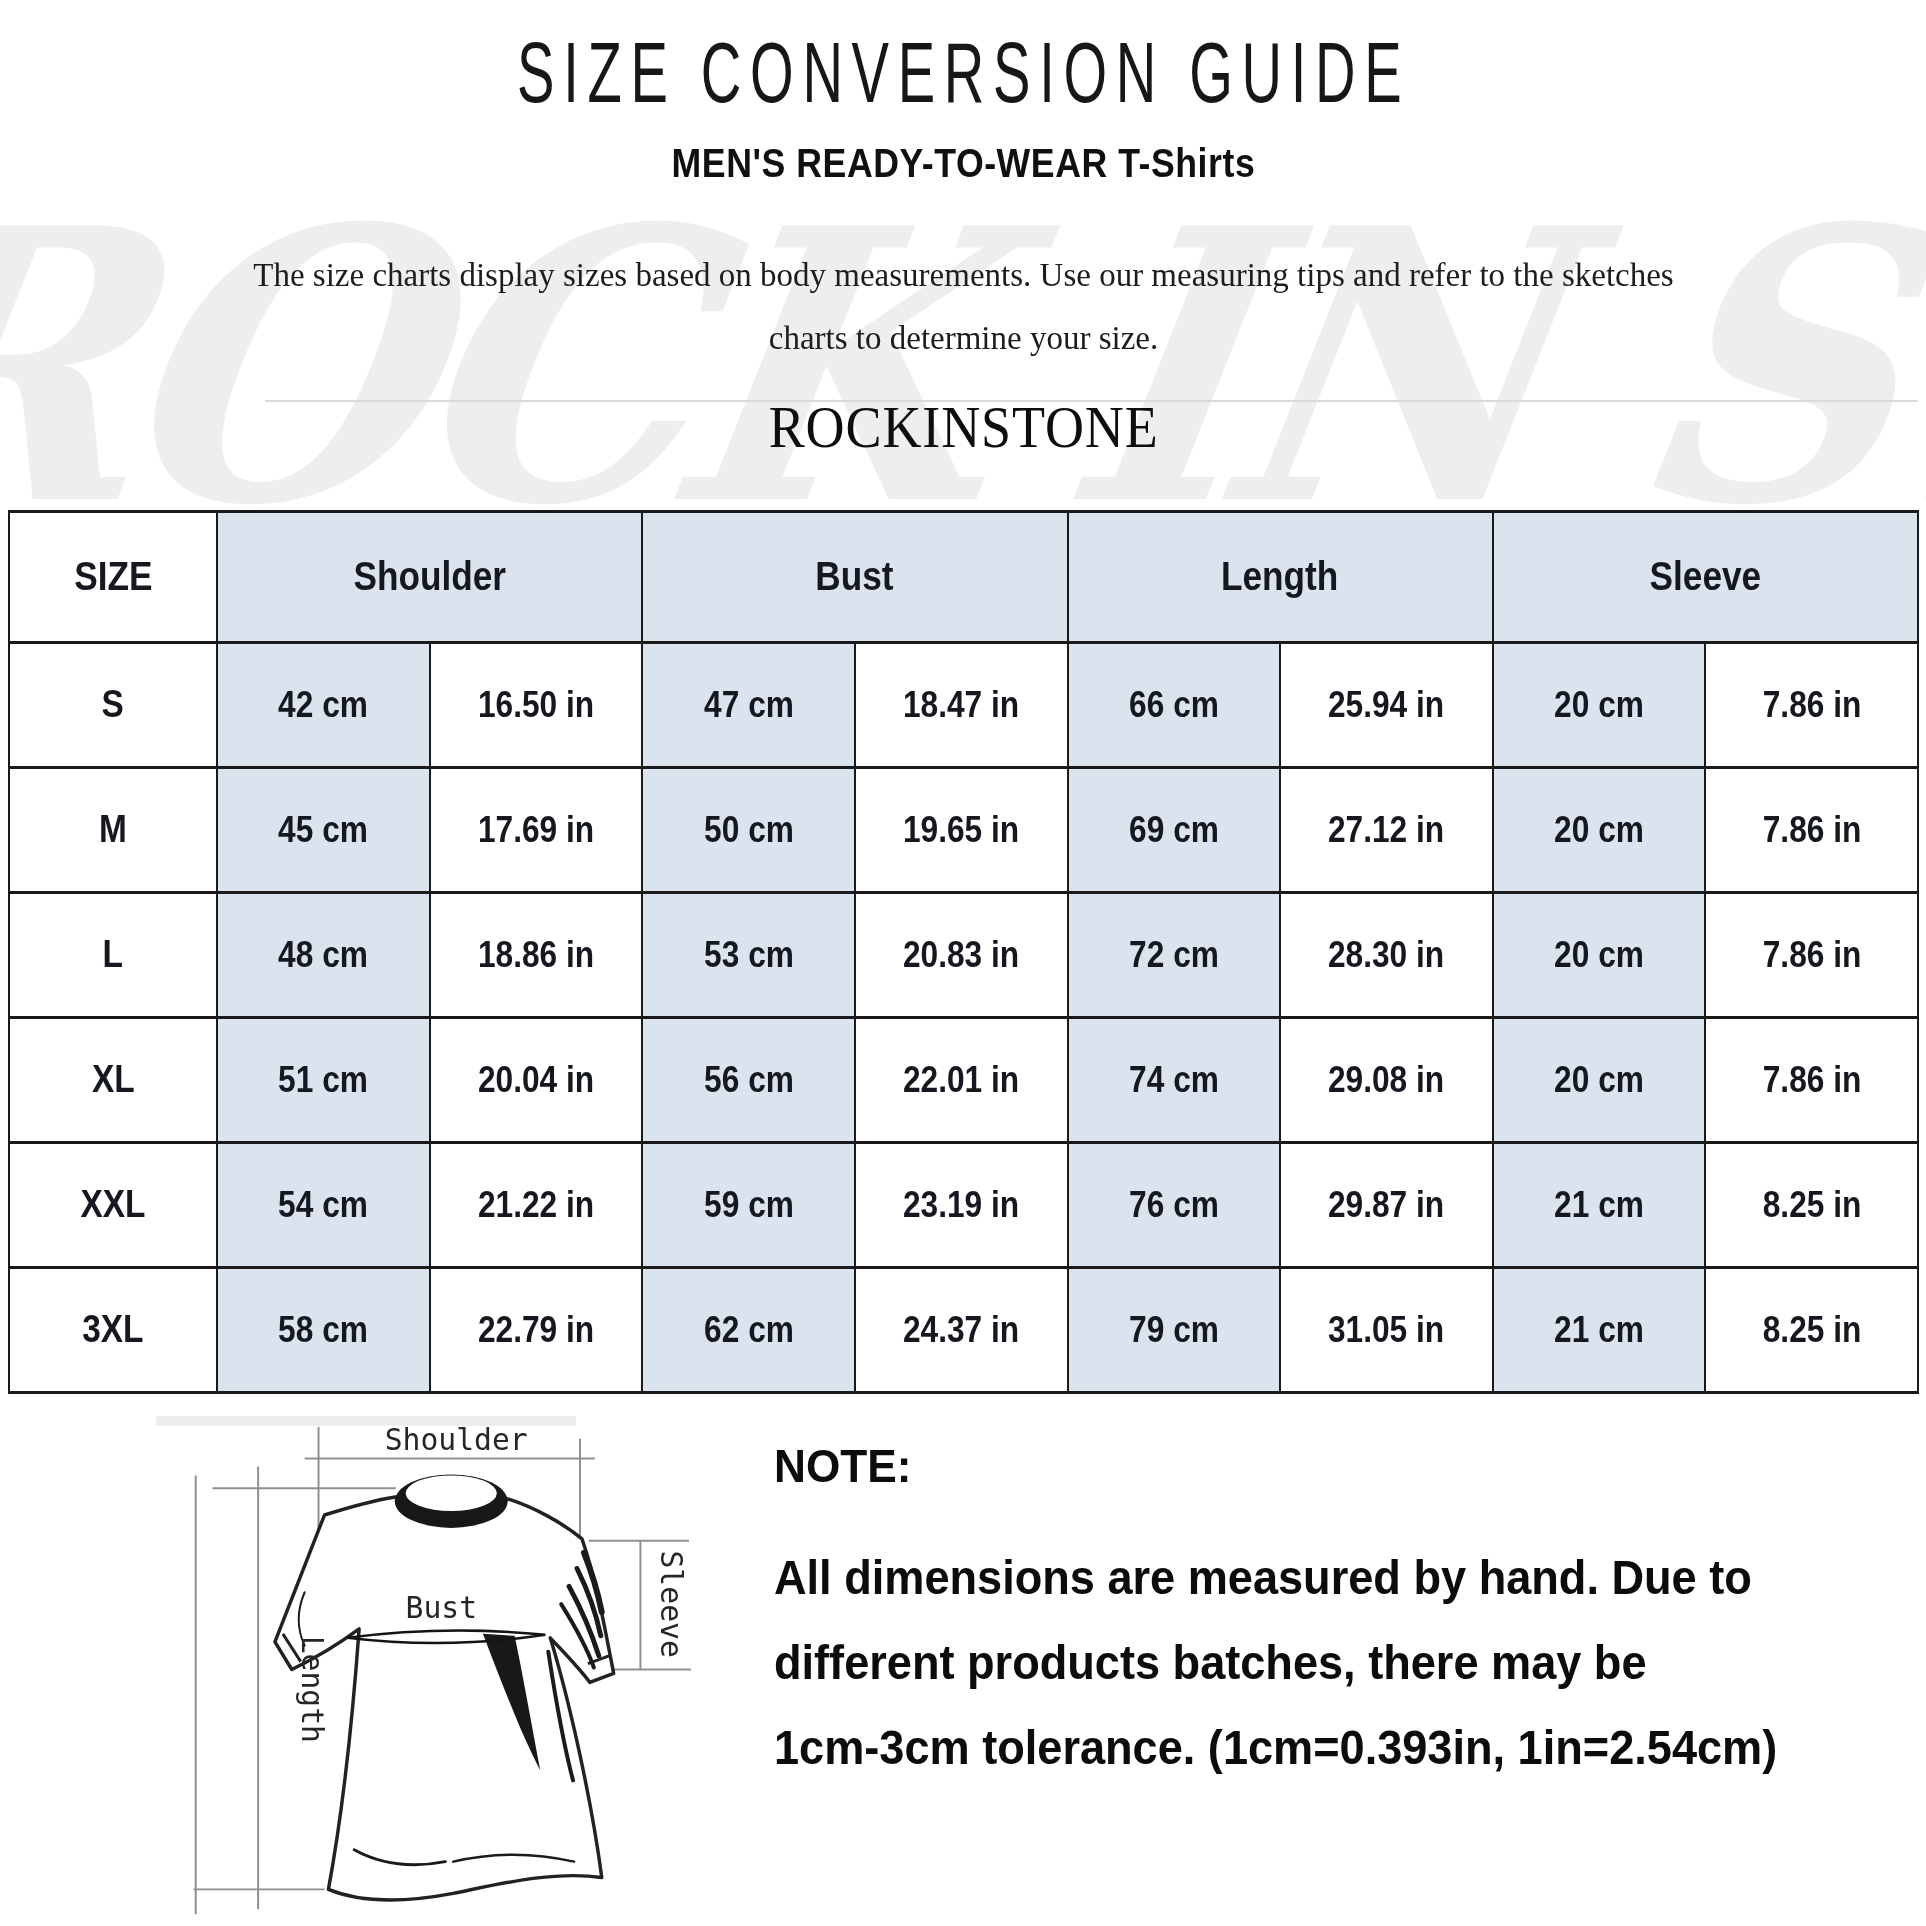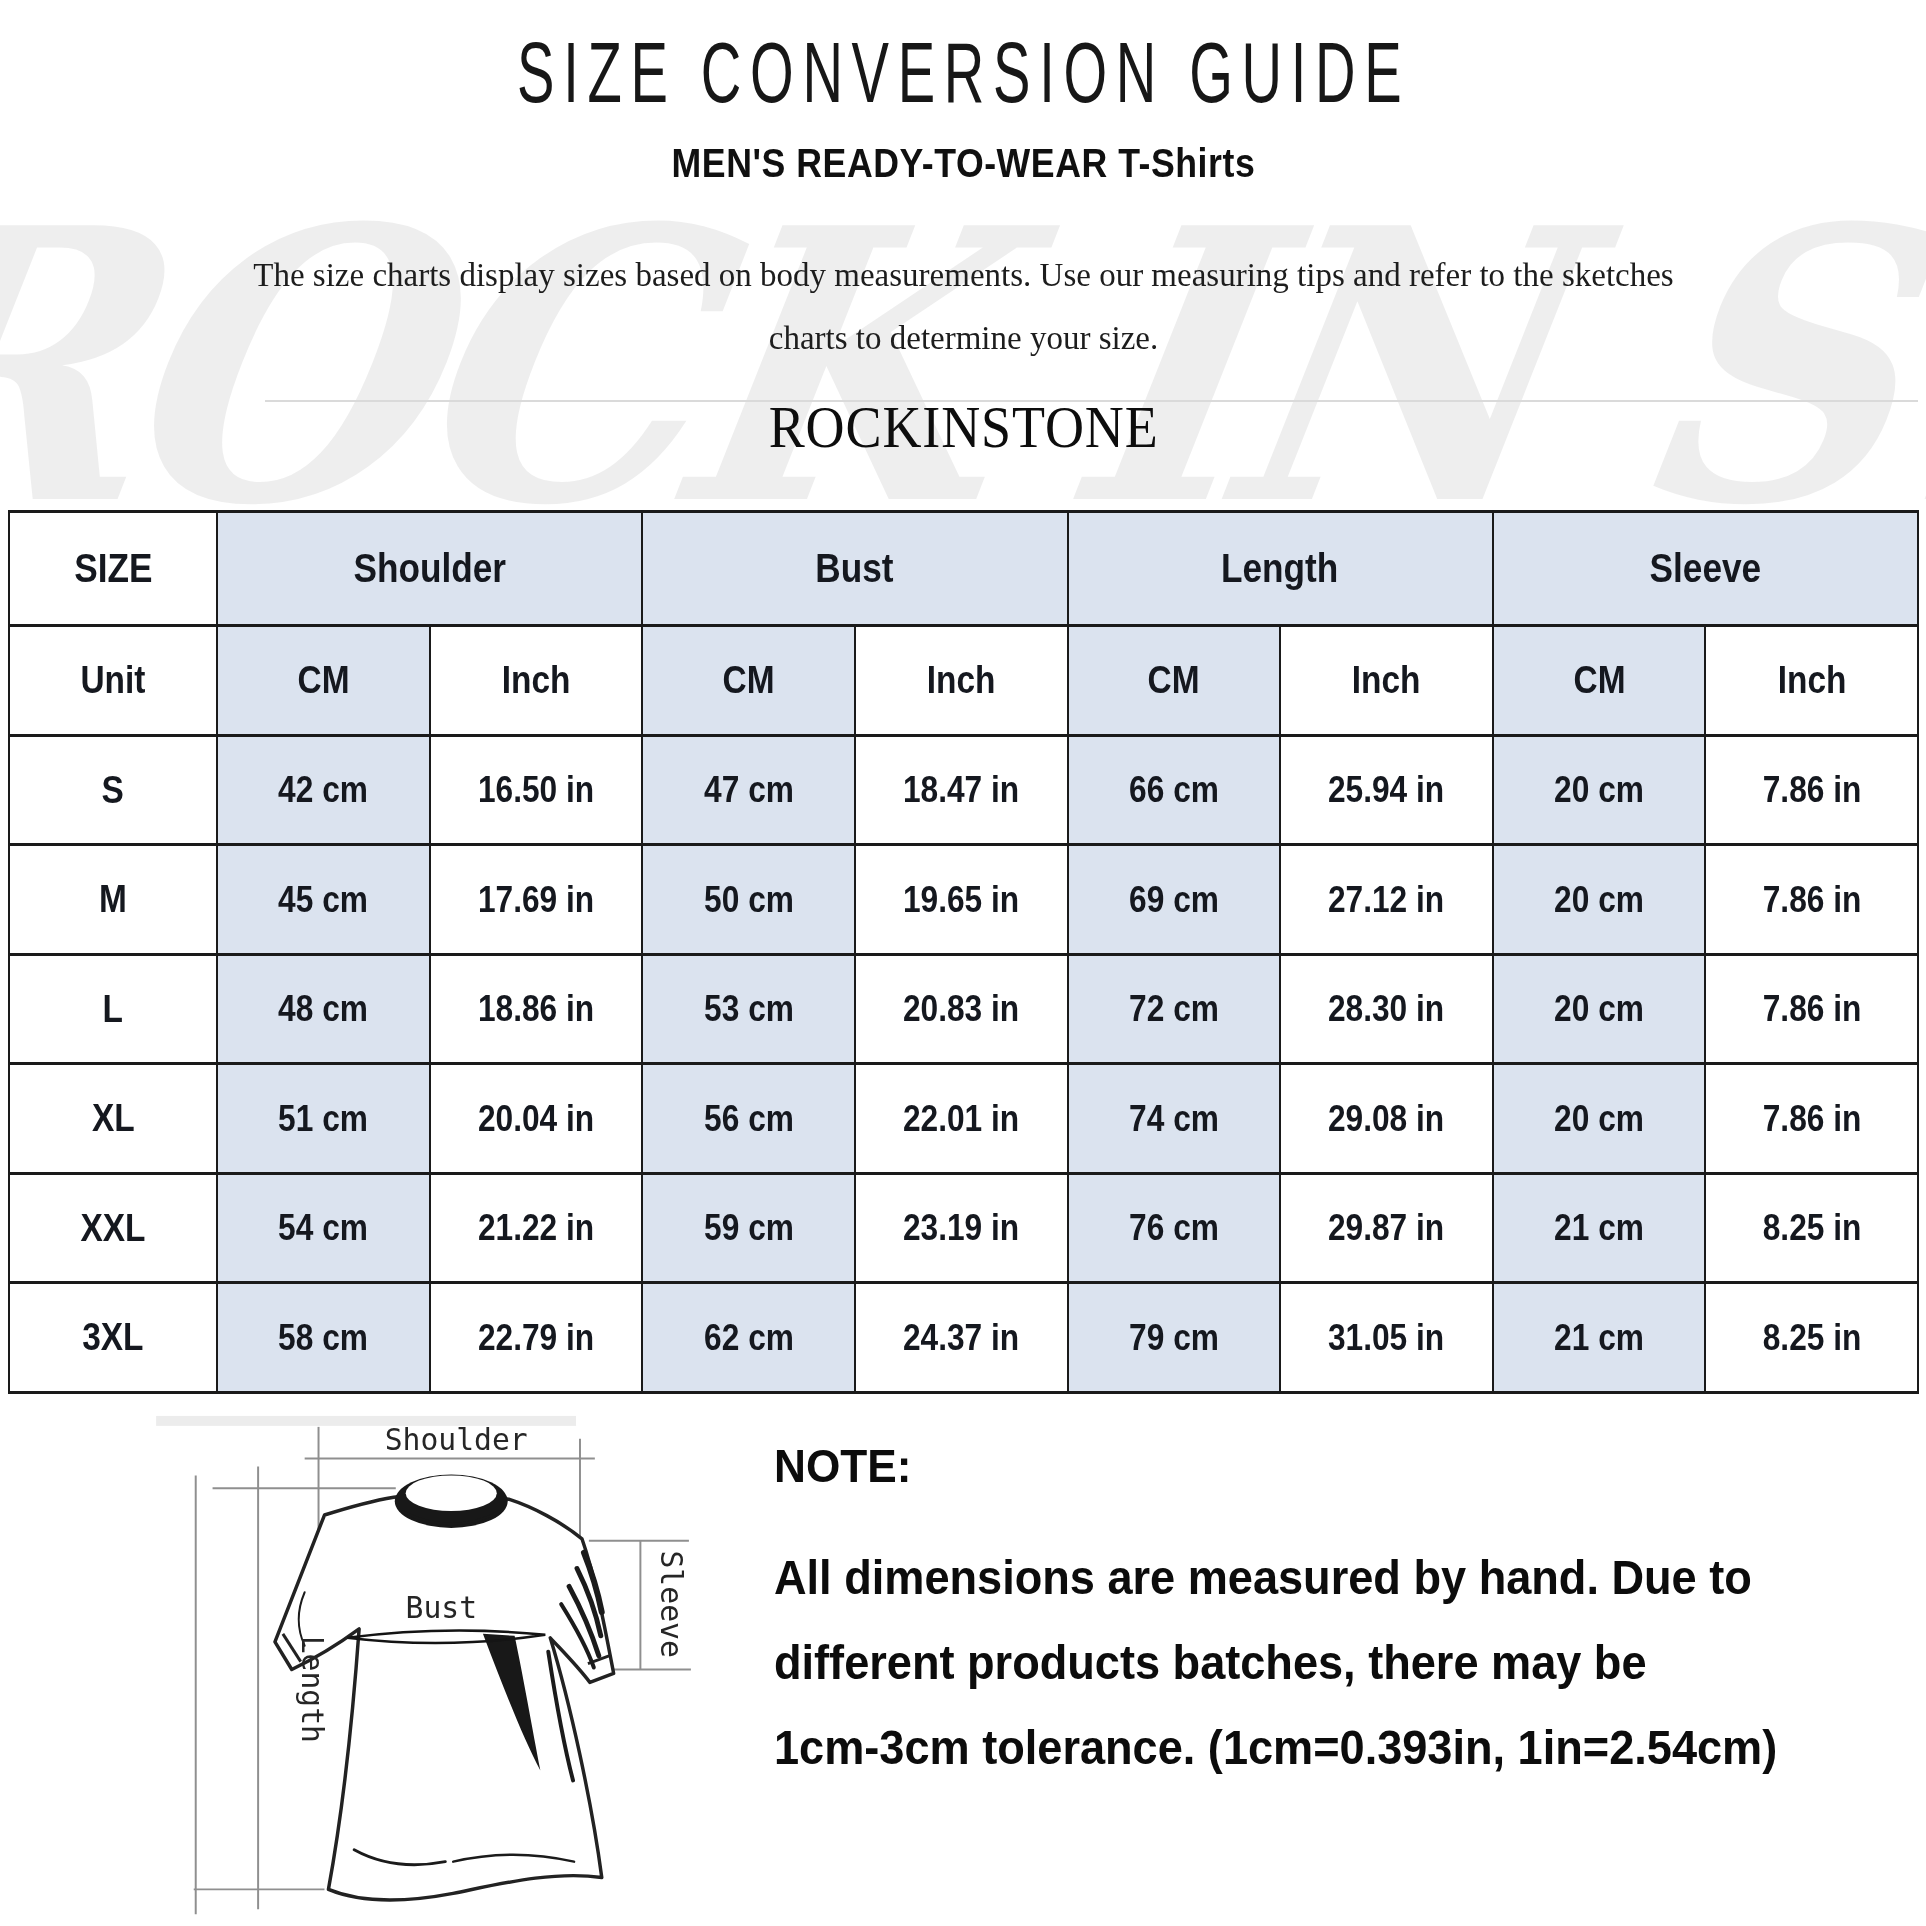--- a/index.html
+++ b/index.html
@@ -99,17 +99,6 @@
     <td class="b" colspan="2"><span class="cx h1">Sleeve</span></td>
   </tr>
   <tr>
-    <td><span class="cx h2">Unit</span></td>
-    <td class="b"><span class="cx h2">CM</span></td>
-    <td><span class="cx h2">Inch</span></td>
-    <td class="b"><span class="cx h2">CM</span></td>
-    <td><span class="cx h2">Inch</span></td>
-    <td class="b"><span class="cx h2">CM</span></td>
-    <td><span class="cx h2">Inch</span></td>
-    <td class="b"><span class="cx h2">CM</span></td>
-    <td><span class="cx h2">Inch</span></td>
-  </tr>
-  <tr>
     <td><span class="cx h2">S</span></td>
     <td class="b"><span class="cx v">42 cm</span></td>
     <td><span class="cx v">16.50 in</span></td>

